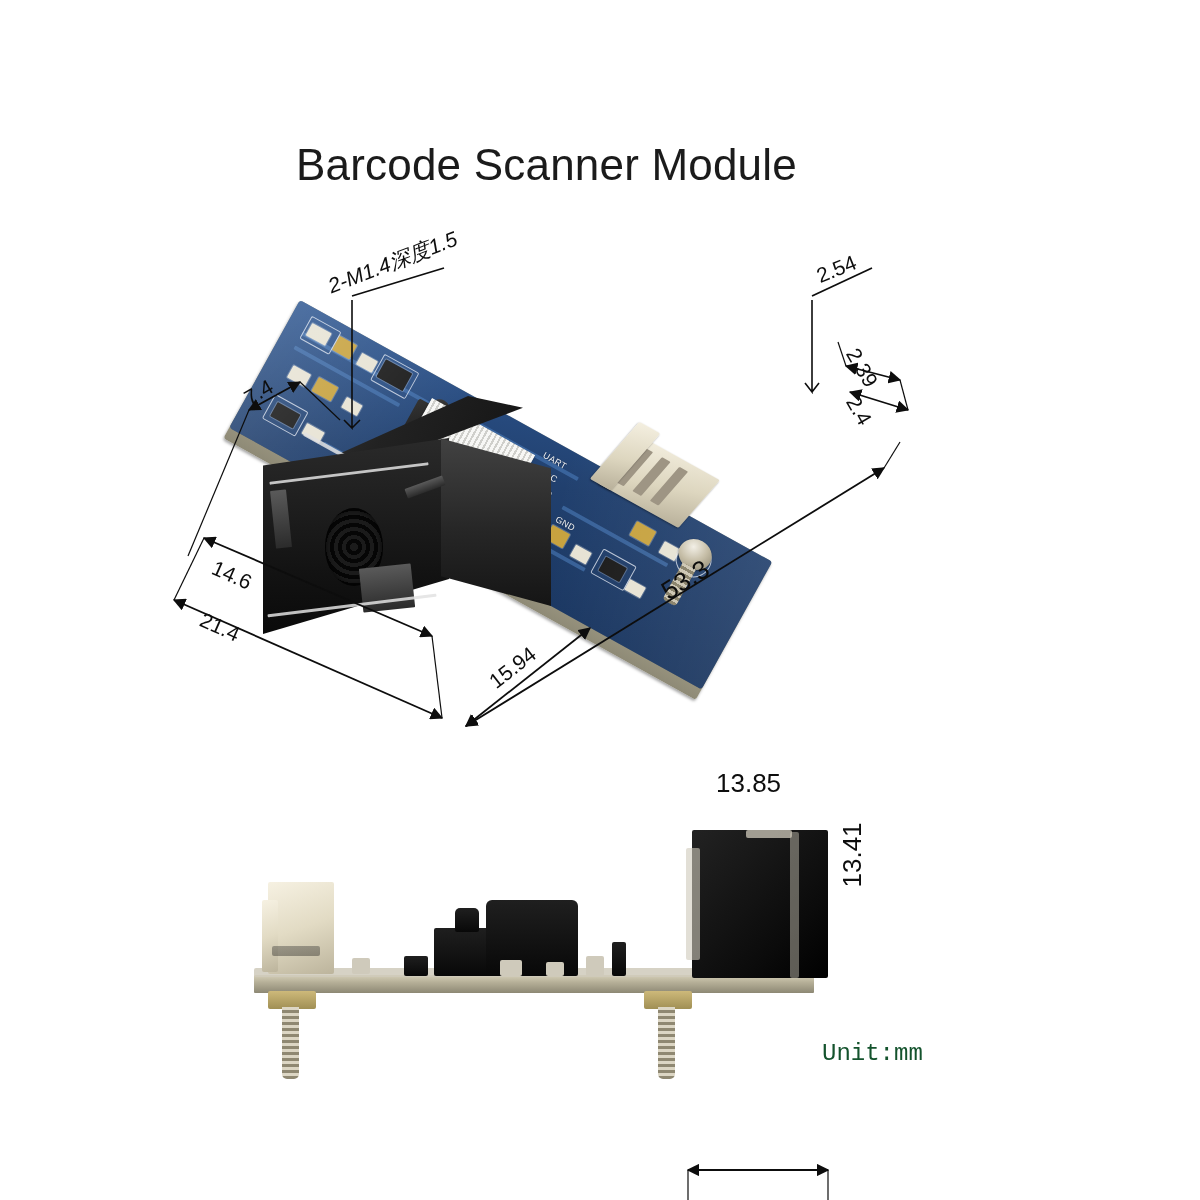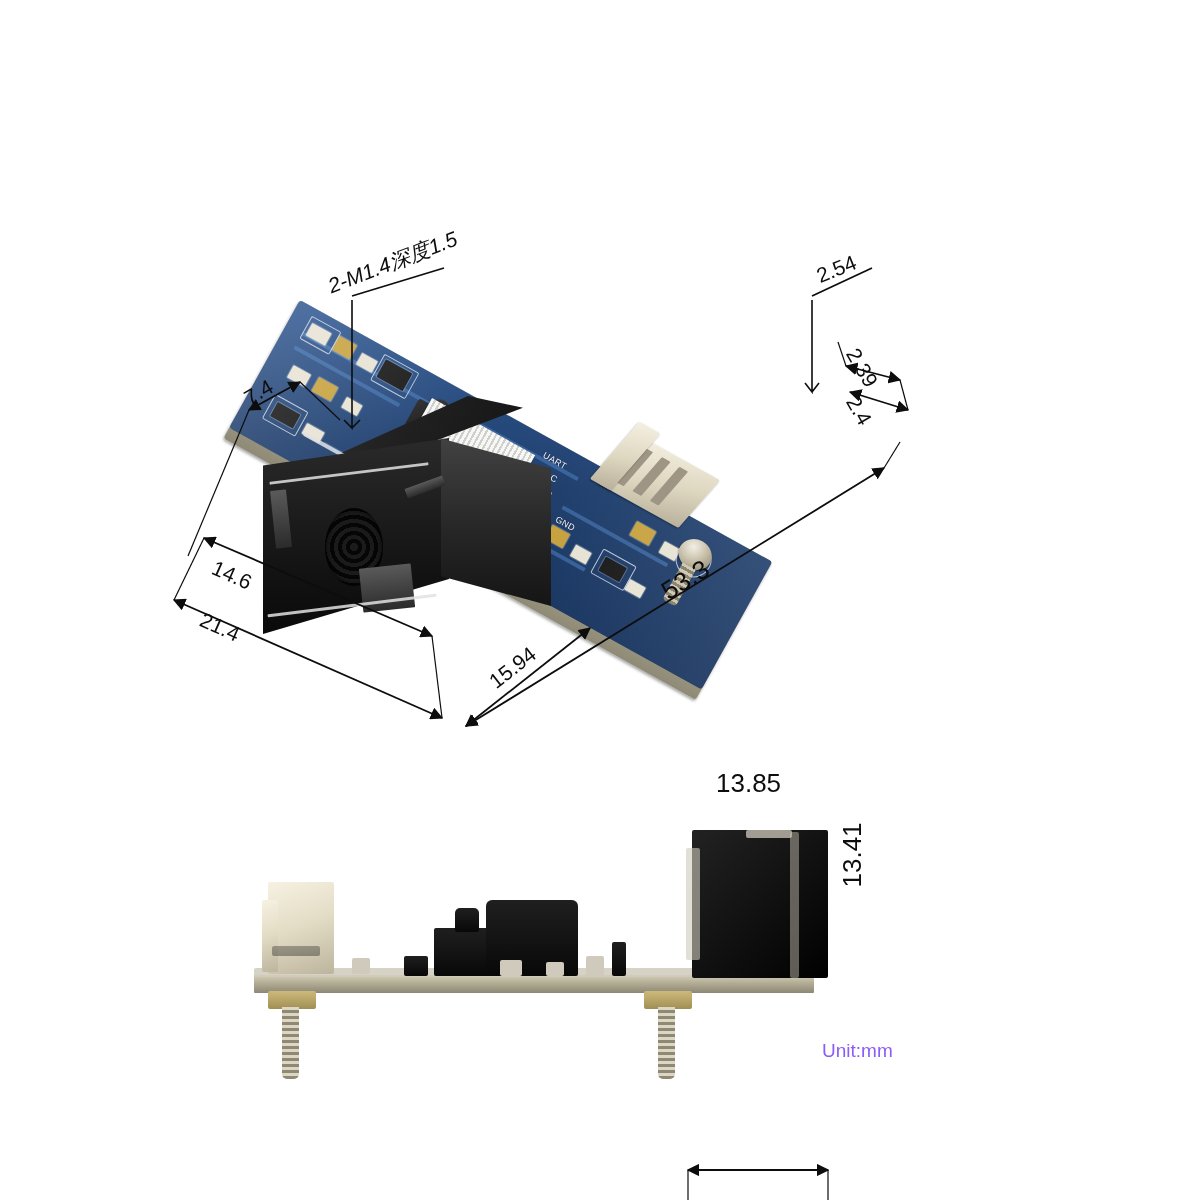--- a/index.html
+++ b/index.html
@@ -309,6 +309,7 @@
 
 <div id="page">
 
+  <div id="title">Barcode Scanner Module</div>
 
   <div id="iso">
 

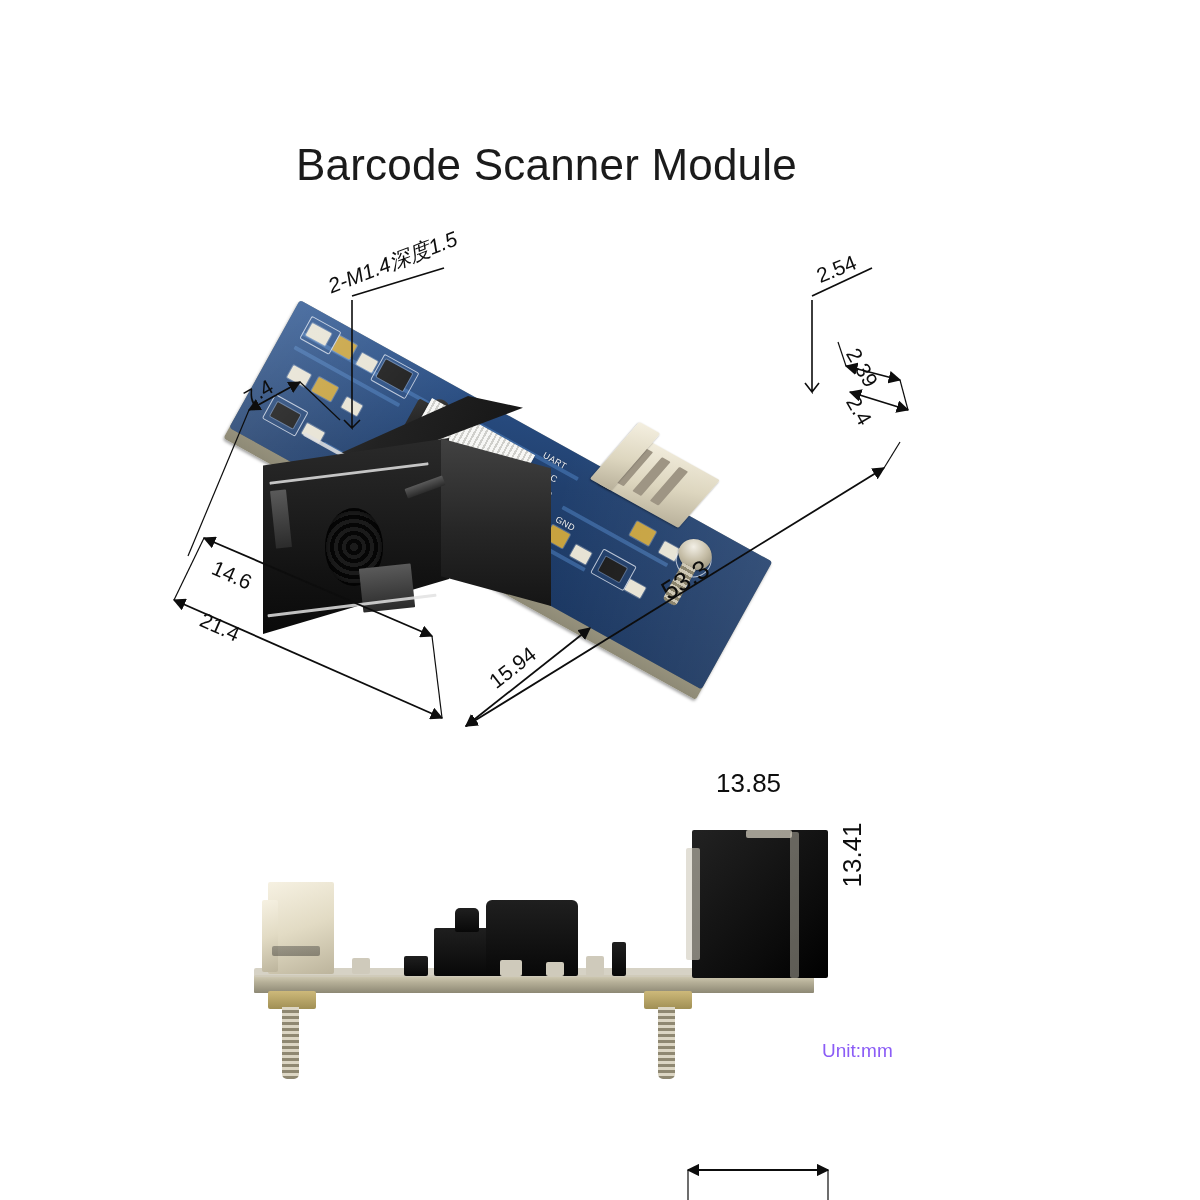--- a/index.html
+++ b/index.html
@@ -299,9 +299,10 @@
     position: absolute;
     left: 822px;
     top: 1040px;
-    font-size: 19px;
-    color: #8b5cf6;
+    font-size: 24px;
+    color: #14532d;
     white-space: nowrap;
+    font-family: Liberation Mono, monospace;
   }
 </style>
 </head>

